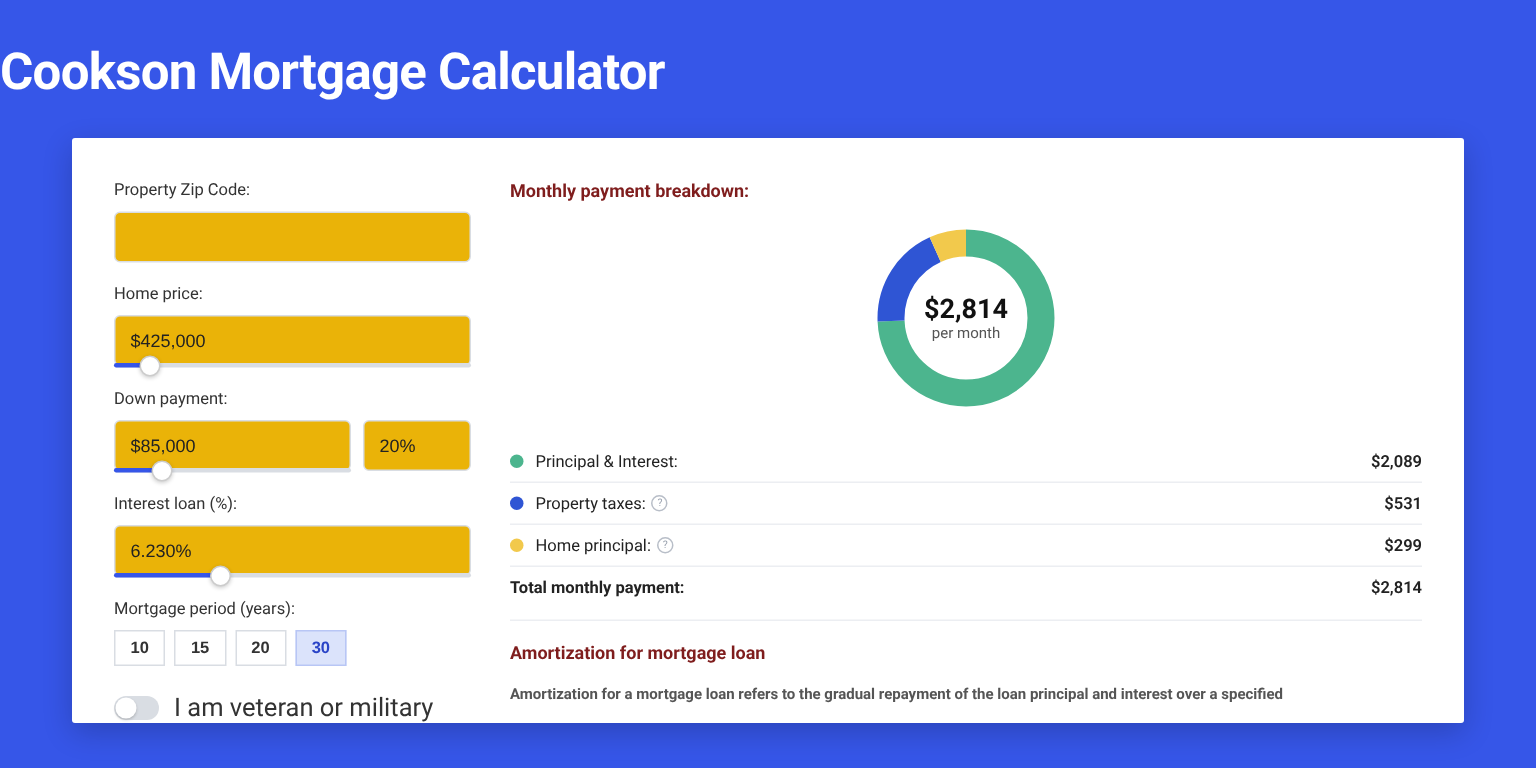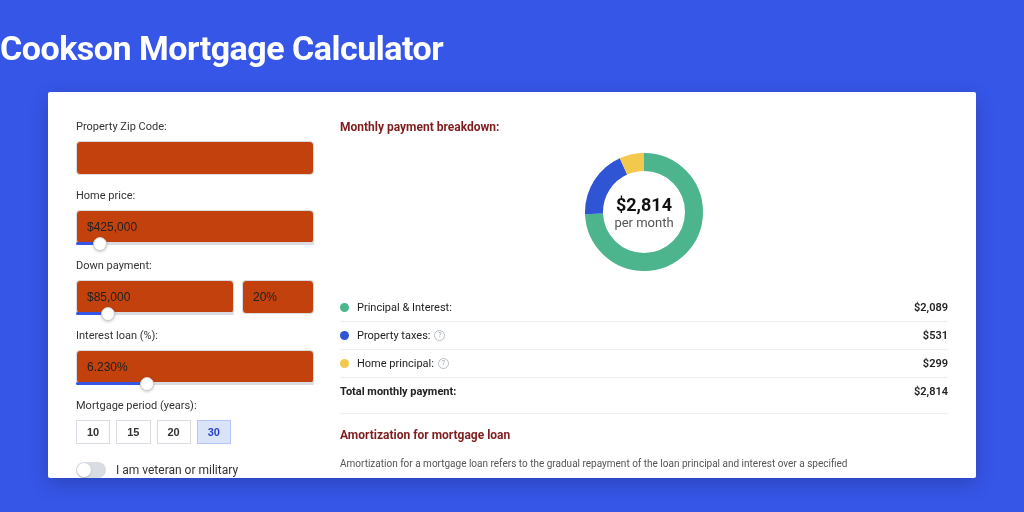--- a/index.html
+++ b/index.html
@@ -44,7 +44,7 @@
     padding: 0 10px;
     font-size: 12px;
     color: #222;
-    background: #c2410c;
+    background: #eab308;
   }
   .field-group { margin-bottom: 14px; }
 

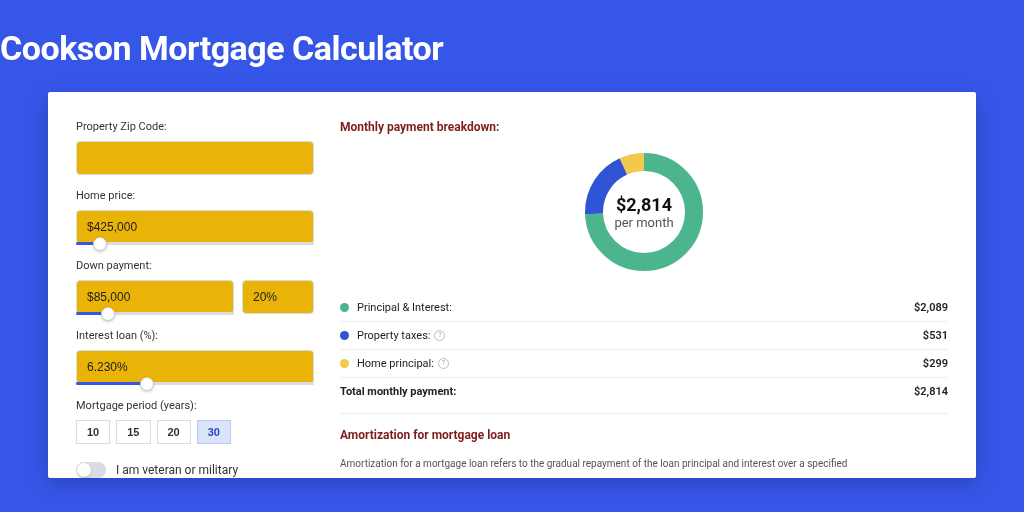--- a/index.html
+++ b/index.html
@@ -142,7 +142,7 @@
     justify-content: center;
   }
   .donut-amount { font-size: 18px; font-weight: 700; color: #111; }
-  .donut-sub { font-size: 13px; color: #555; }
+  .donut-sub { font-size: 10px; color: #555; }
 
   .legend-row {
     display: flex;

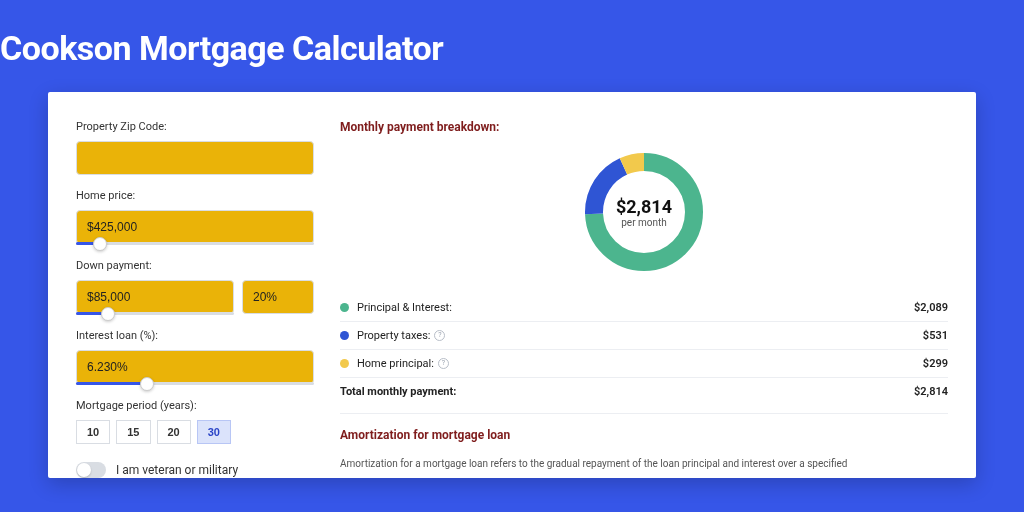--- a/index.html
+++ b/index.html
@@ -114,7 +114,7 @@
     border-radius: 50%;
     box-shadow: 0 1px 2px rgba(0,0,0,0.2);
   }
-  .toggle-label { font-size: 12px; color: #333; }
+  .toggle-label { font-size: 17px; color: #333; }
 
   .section-heading {
     font-size: 12px;

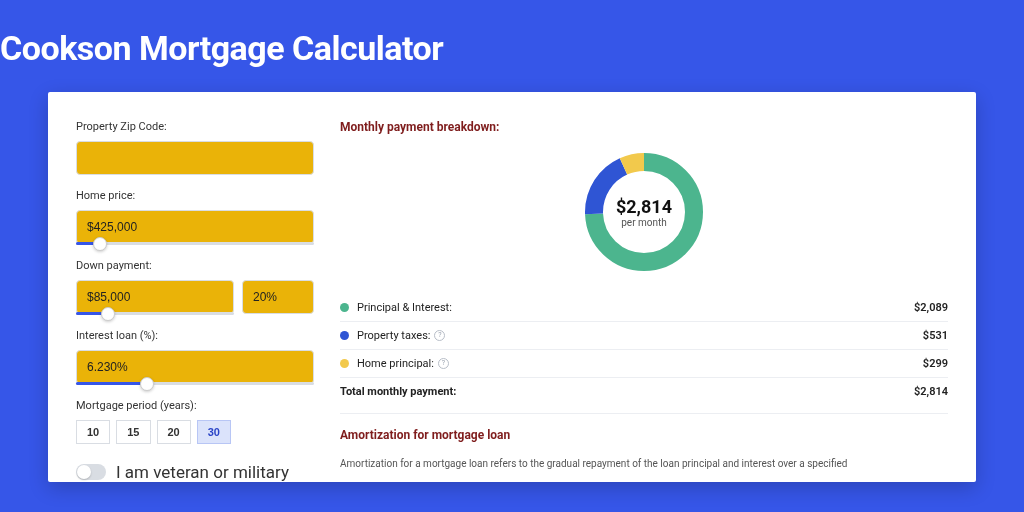--- a/index.html
+++ b/index.html
@@ -183,6 +183,7 @@
     color: #555;
     line-height: 1.5;
     margin-top: 5px;
+    font-weight: bold;
   }
 </style>
 </head>

